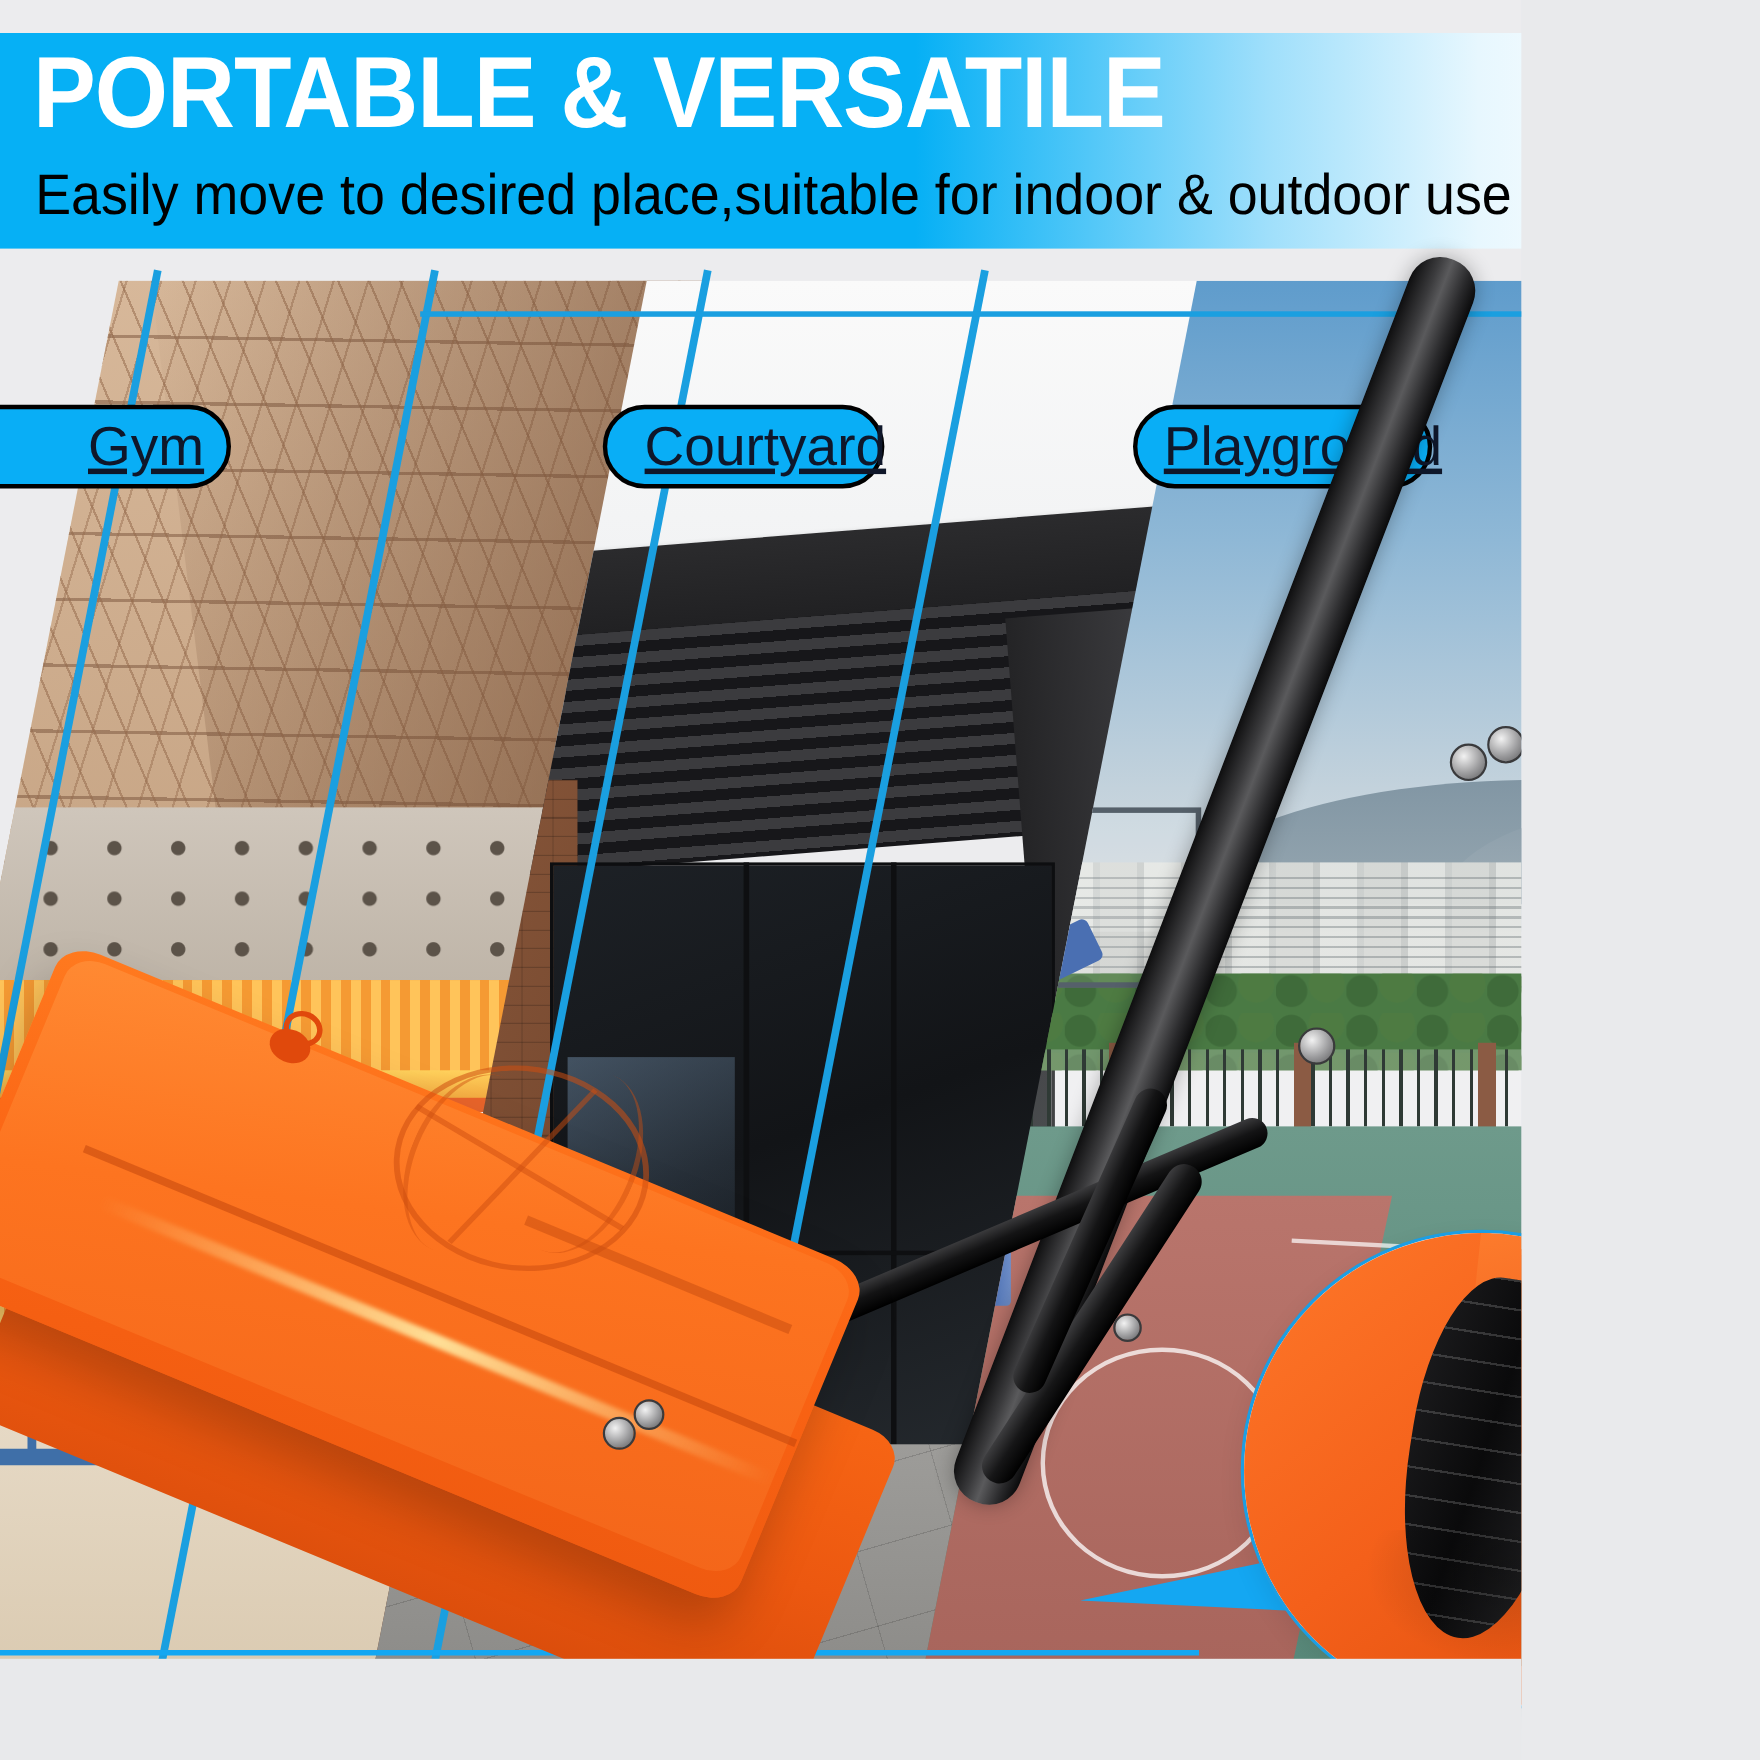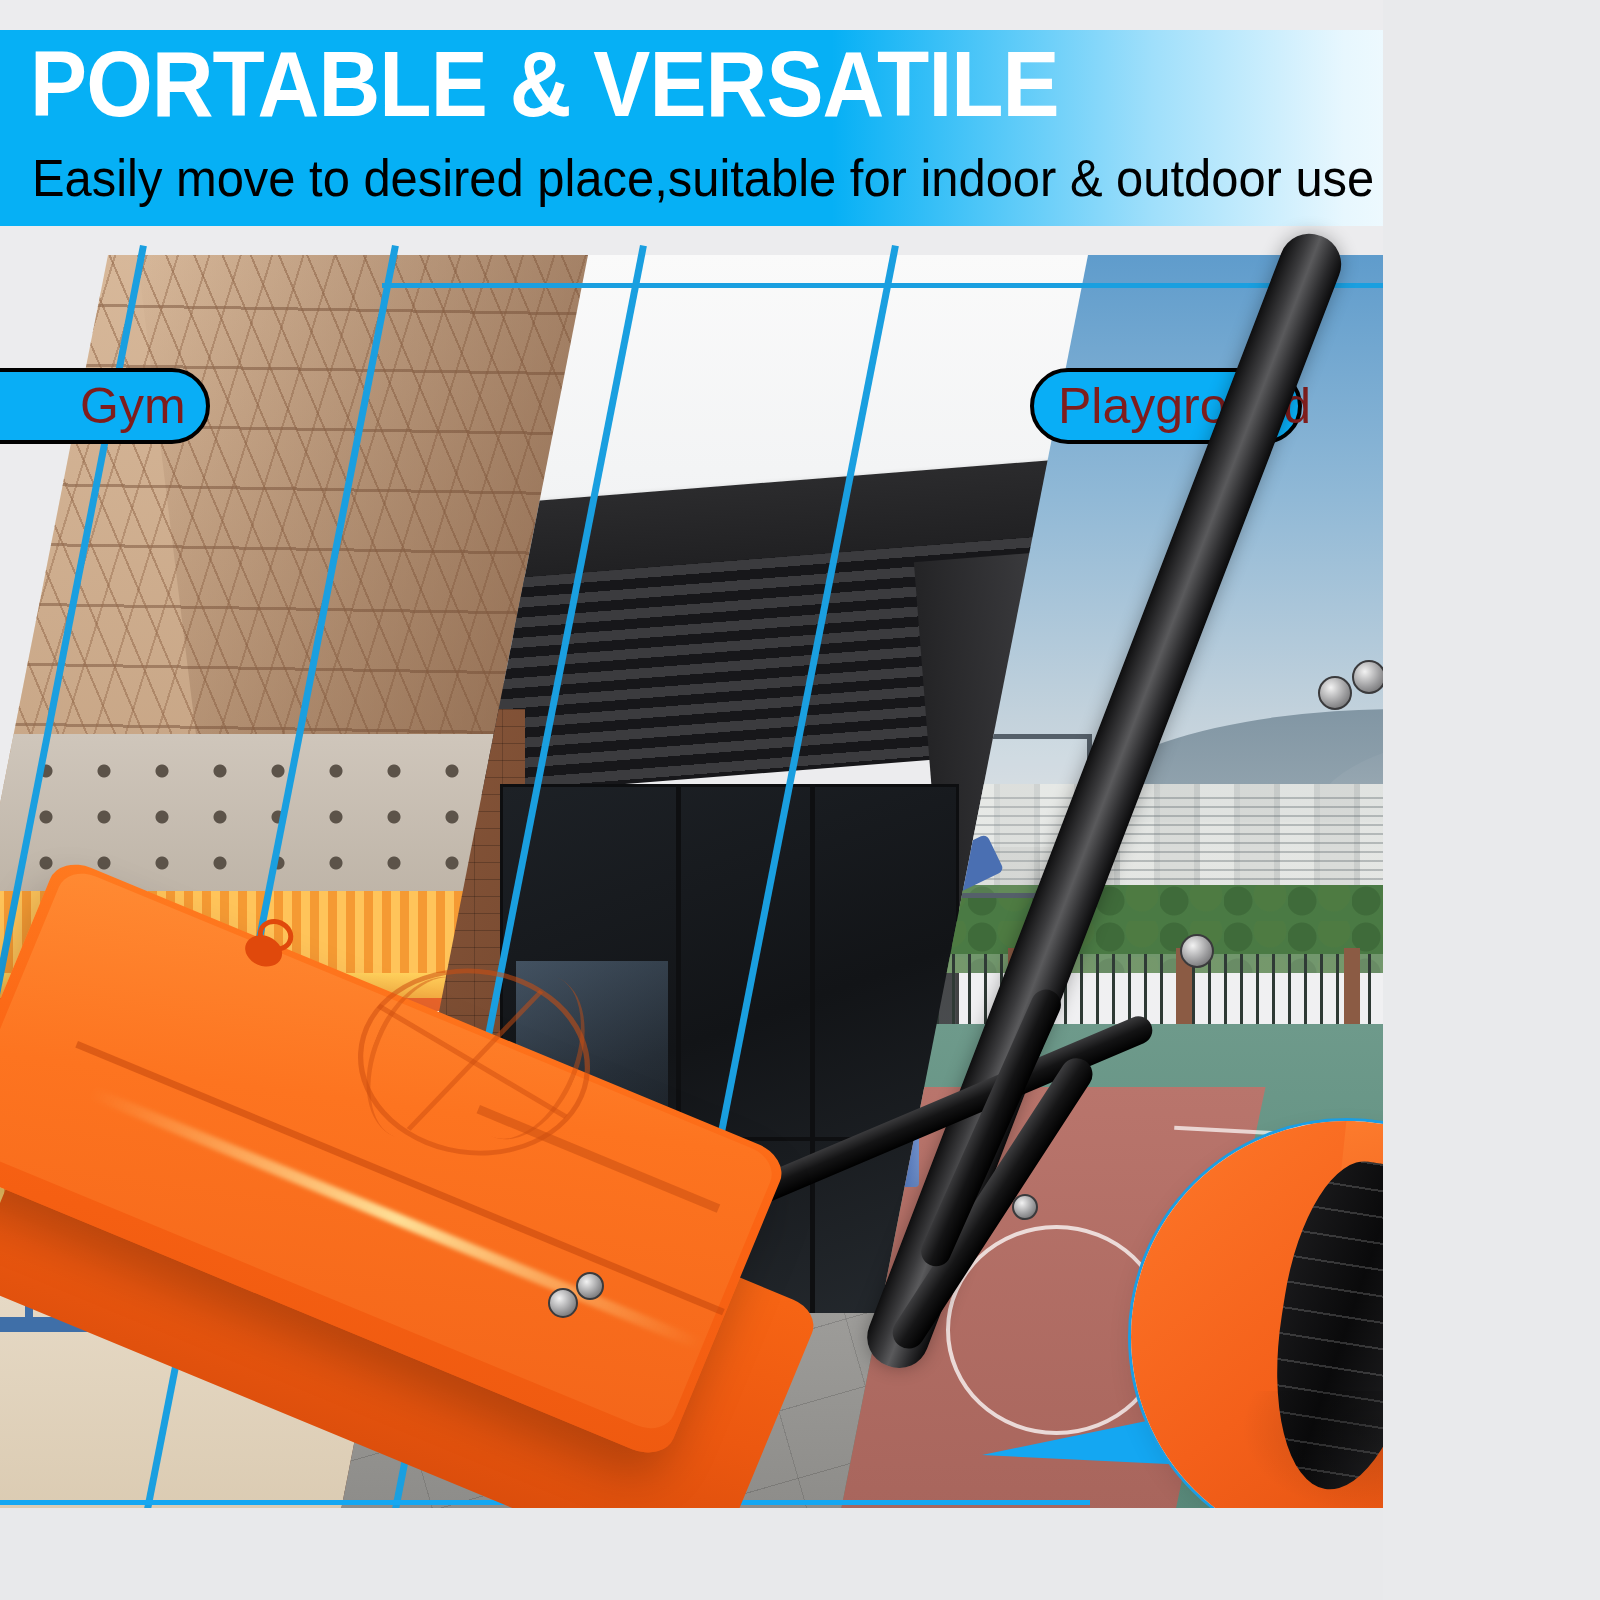--- a/index.html
+++ b/index.html
@@ -183,7 +183,7 @@
     display:flex;align-items:center;
     box-sizing:border-box;
   }
-  .pill span{font-size:50px;color:#7f1d1d;line-height:1;white-space:nowrap;}
+  .pill span{font-size:50px;color:#0f172a;line-height:1;white-space:nowrap;text-decoration:underline;}
   .pill-gym{left:-64px;top:368px;width:274px;padding-left:140px;}
   .pill-cy{left:548px;top:368px;width:256px;padding-left:34px;}
   .pill-pg{left:1030px;top:368px;width:272px;padding-left:24px;}

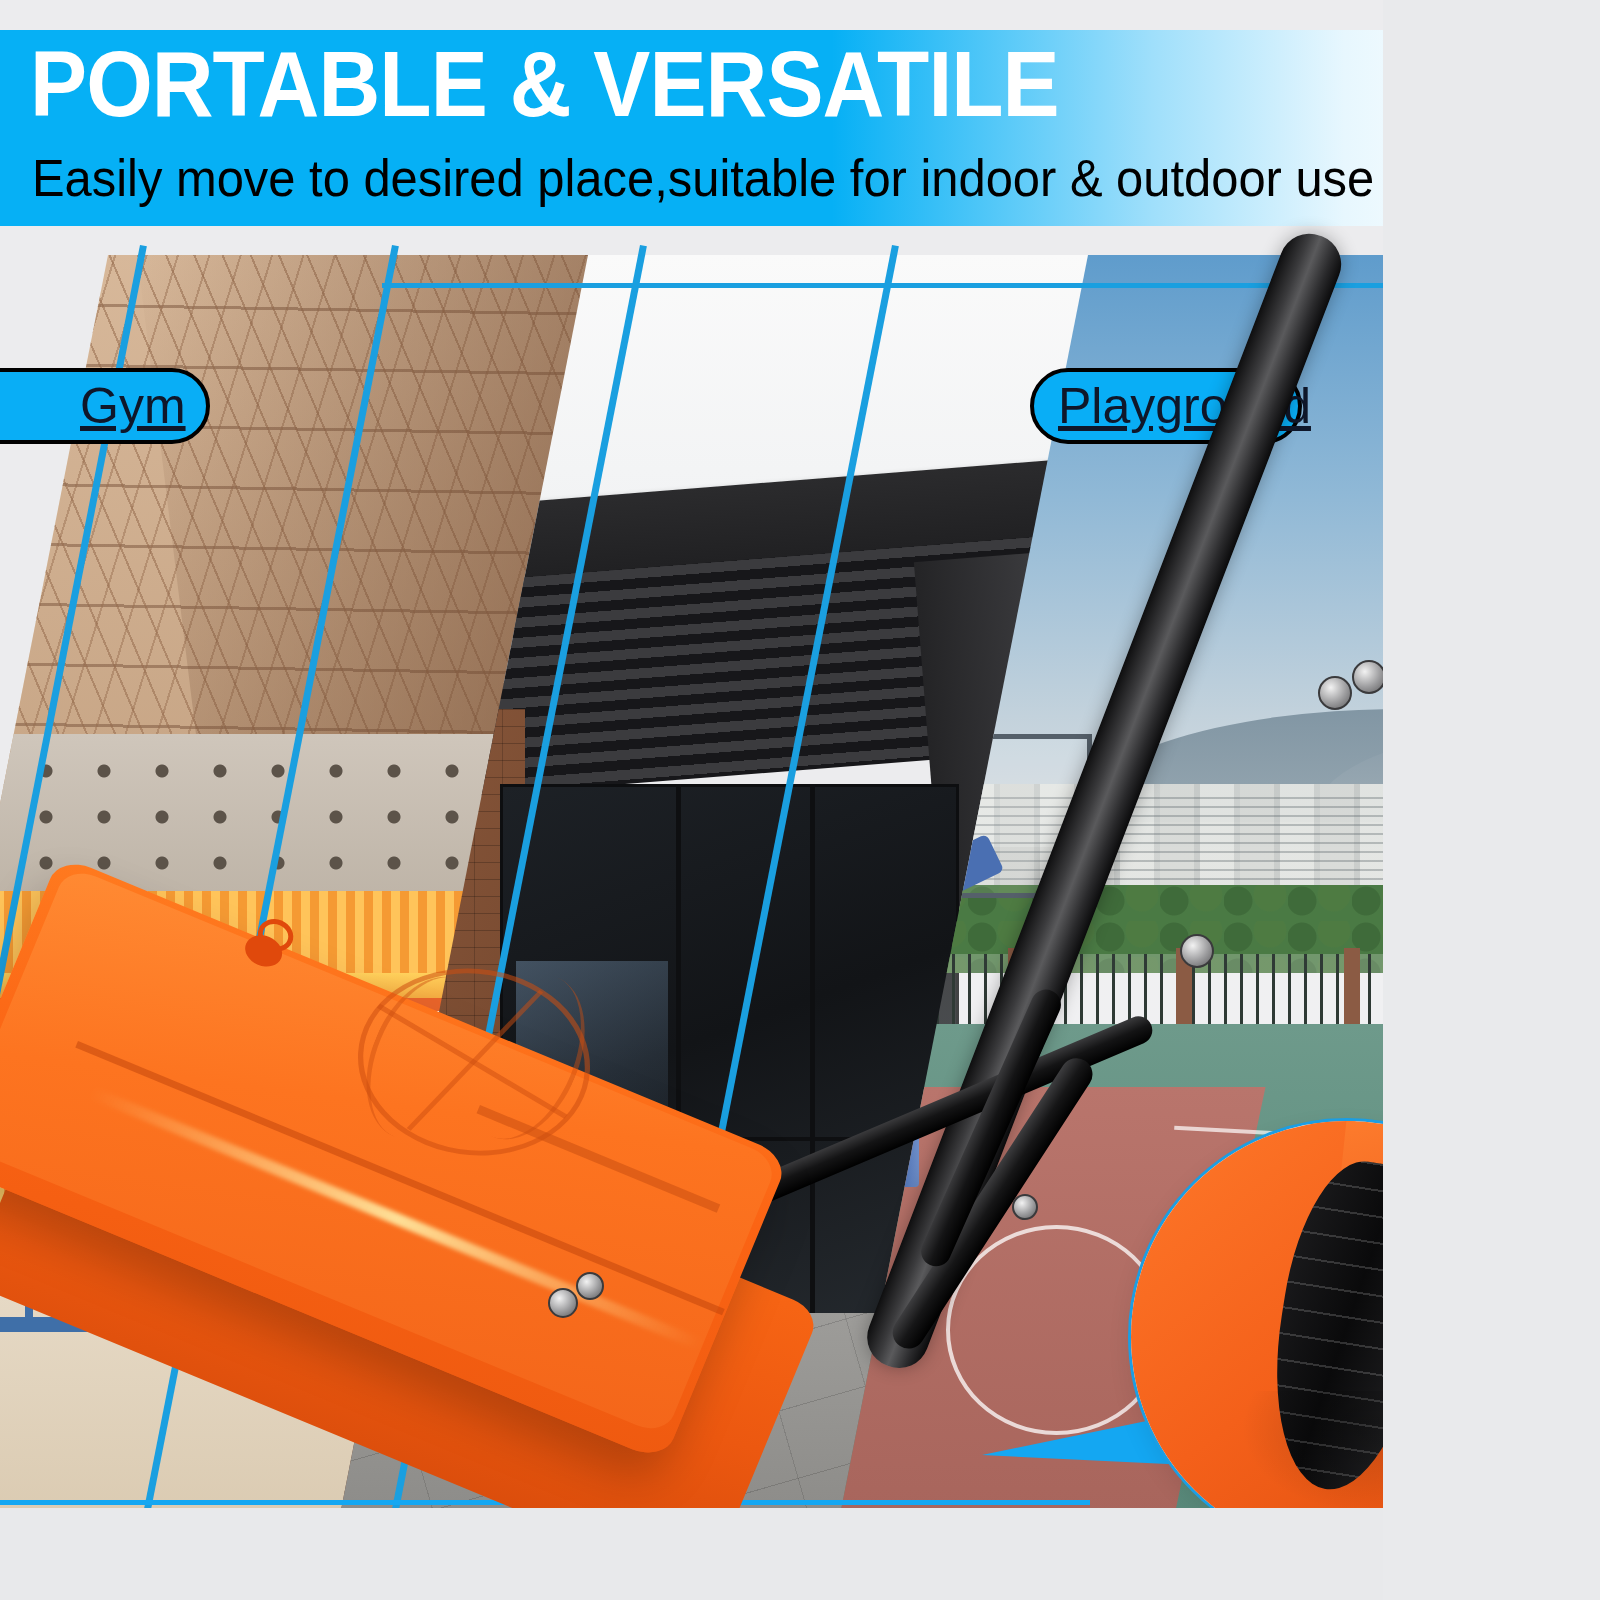--- a/index.html
+++ b/index.html
@@ -375,6 +375,9 @@
   <div class="pill pill-gym">
     <span>Gym</span>
   </div>
+  <div class="pill pill-cy">
+    <span>Courtyard</span>
+  </div>
   <div class="pill pill-pg">
     <span>Playground</span>
   </div>

